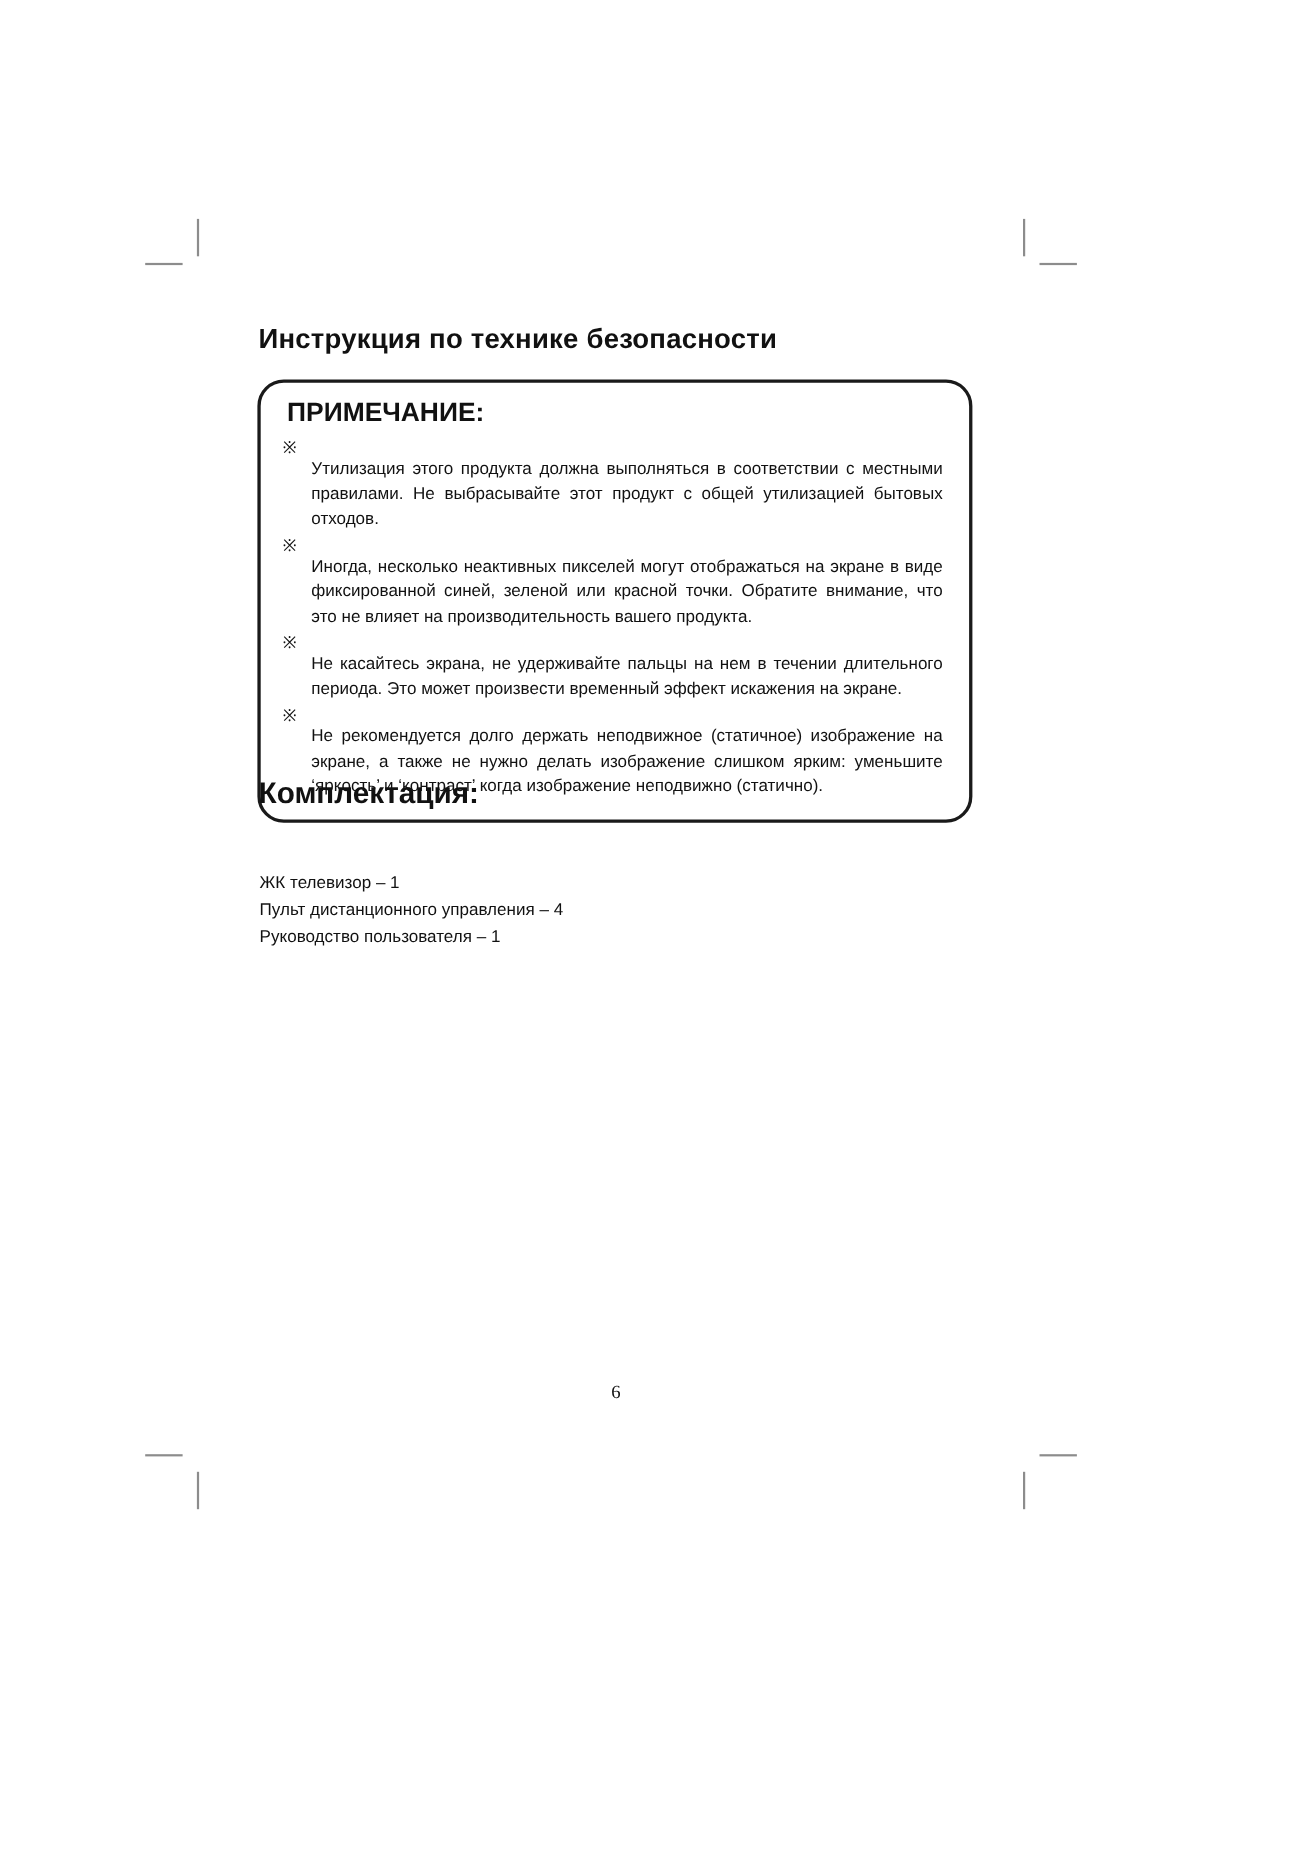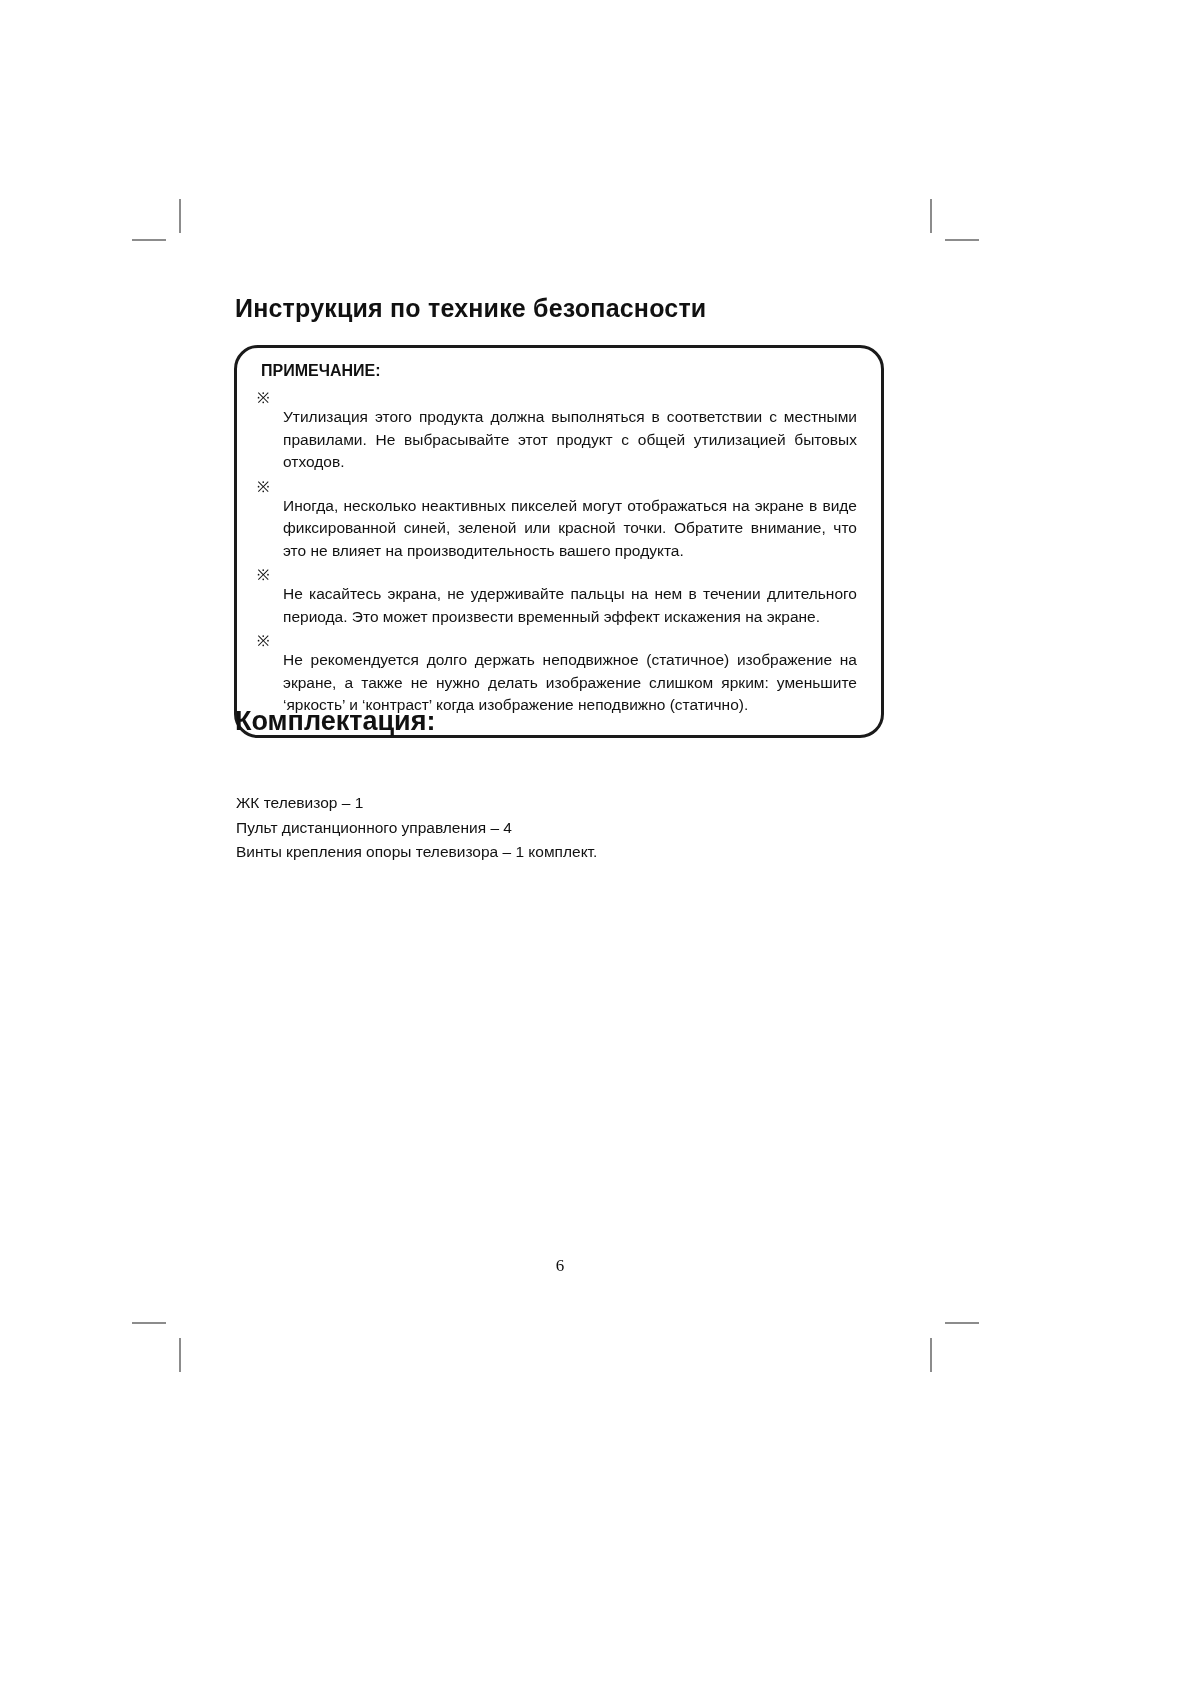--- a/index.html
+++ b/index.html
@@ -45,7 +45,7 @@
     background: #ffffff;
   }
   .note-heading {
-    font-size: 16px;
+    font-size: 24px;
     font-weight: bold;
     margin-bottom: 7px;
     margin-left: 4px;

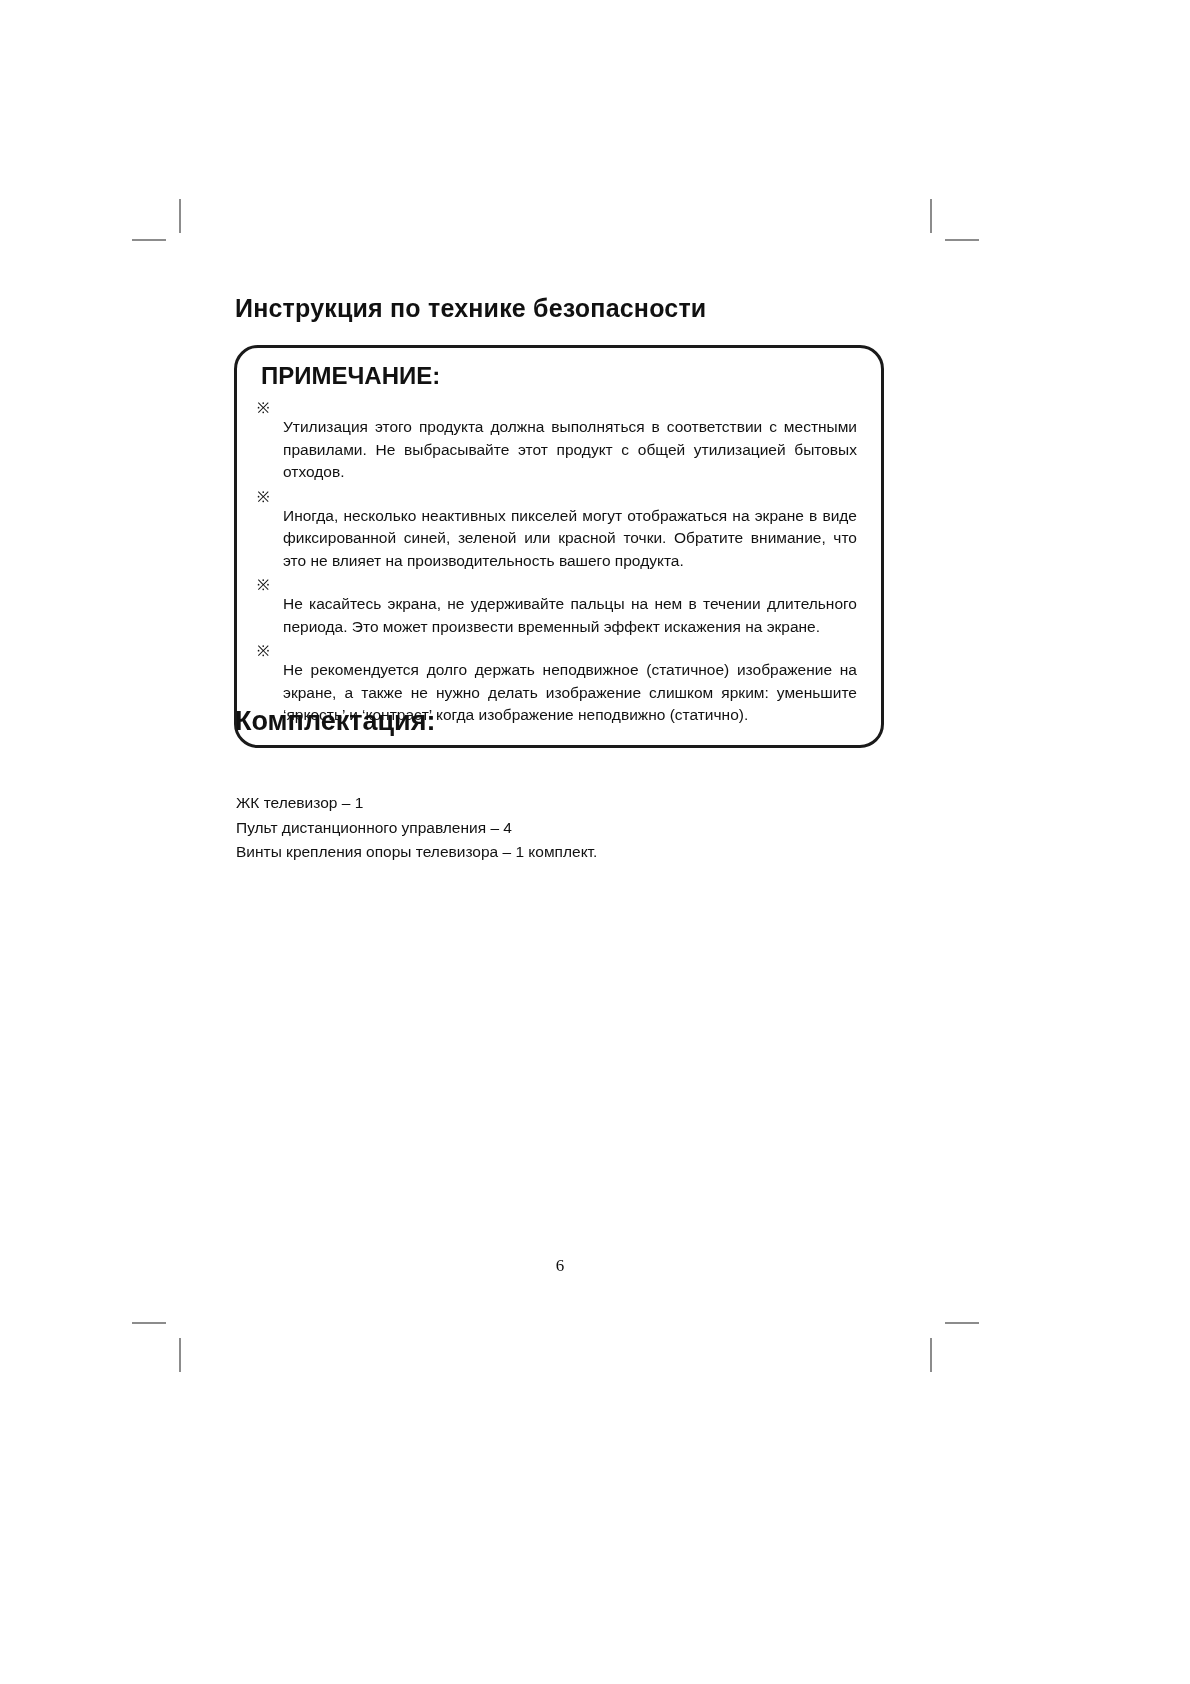--- a/index.html
+++ b/index.html
@@ -152,6 +152,7 @@
   <ul class="package-list">
     <li class="package-item">ЖК телевизор – 1</li>
     <li class="package-item">Пульт дистанционного управления – 4</li>
+    <li class="package-item">Руководство пользователя – 1</li>
     <li class="package-item">Винты крепления опоры телевизора – 1 комплект.</li>
   </ul>
 

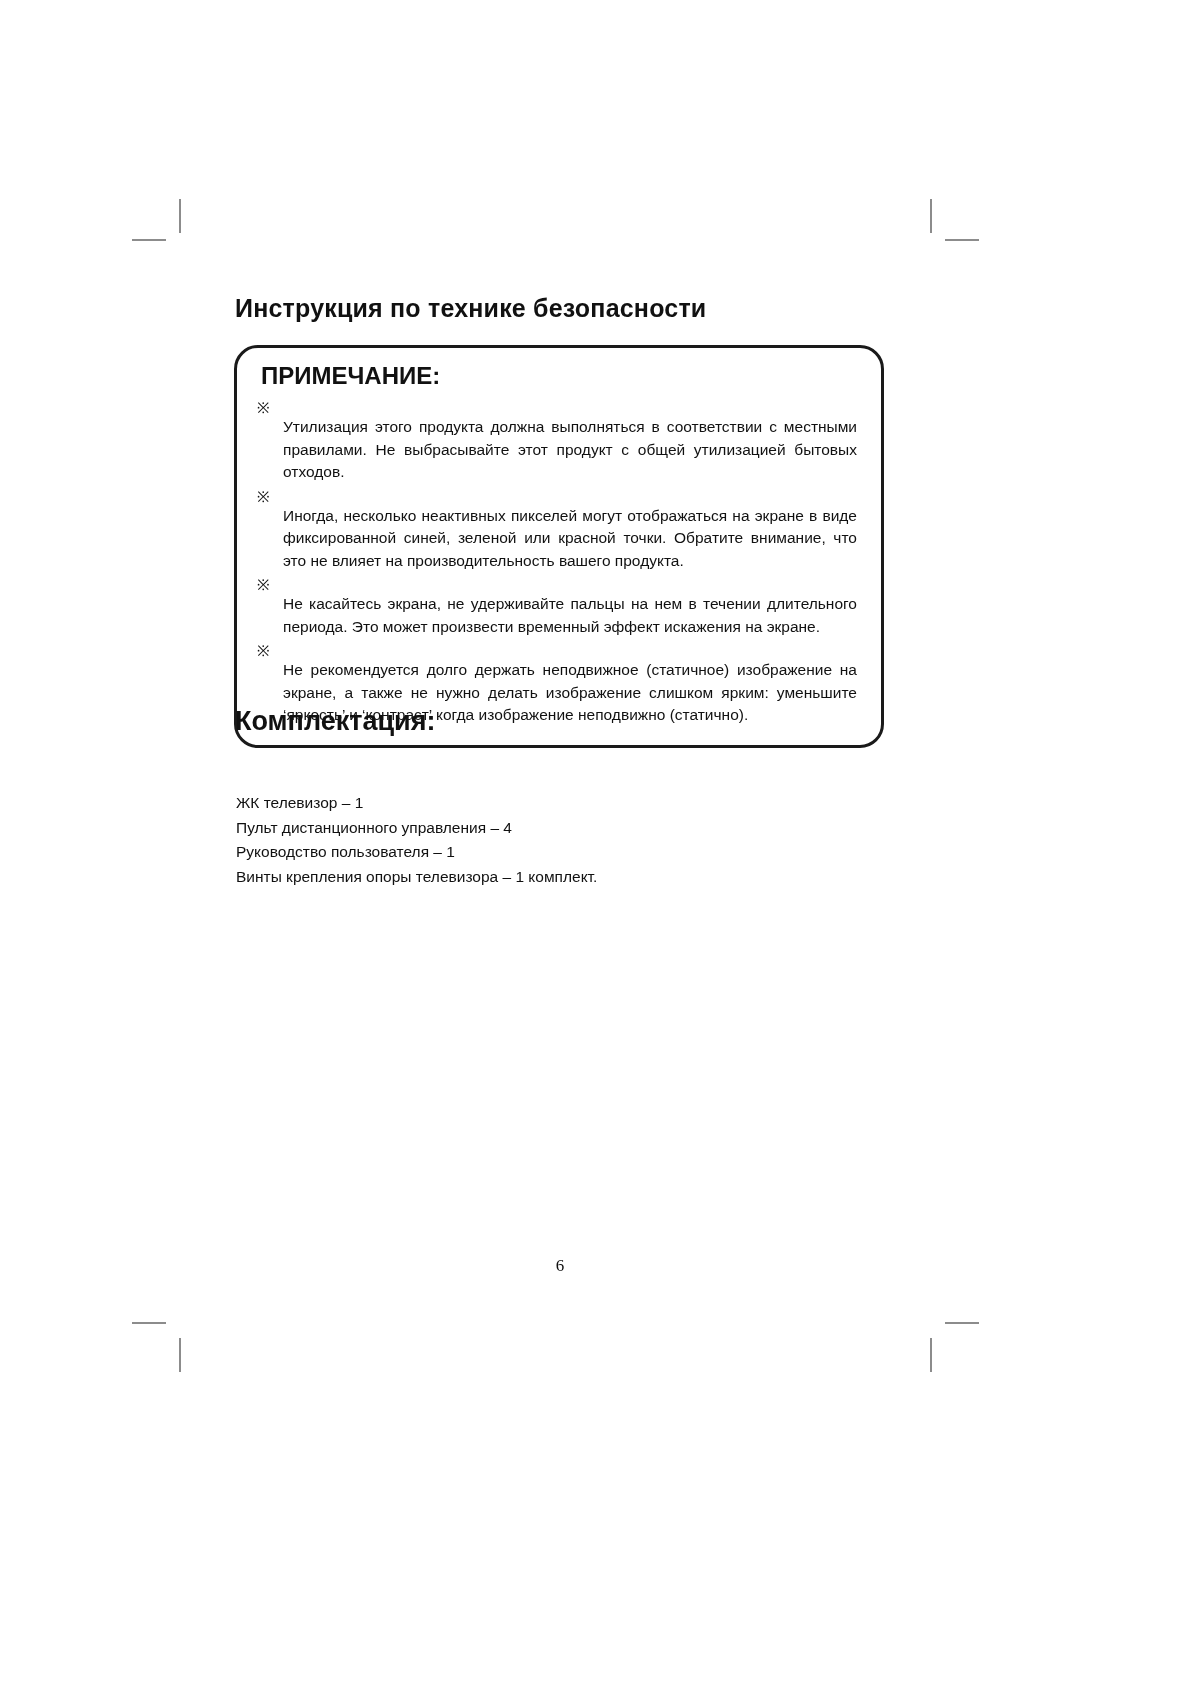--- a/index.html
+++ b/index.html
@@ -153,7 +153,6 @@
     <li class="package-item">ЖК телевизор – 1</li>
     <li class="package-item">Пульт дистанционного управления – 4</li>
     <li class="package-item">Руководство пользователя – 1</li>
-    <li class="package-item">Винты крепления опоры телевизора – 1 комплект.</li>
   </ul>
 
   <div class="page-number">6</div>

